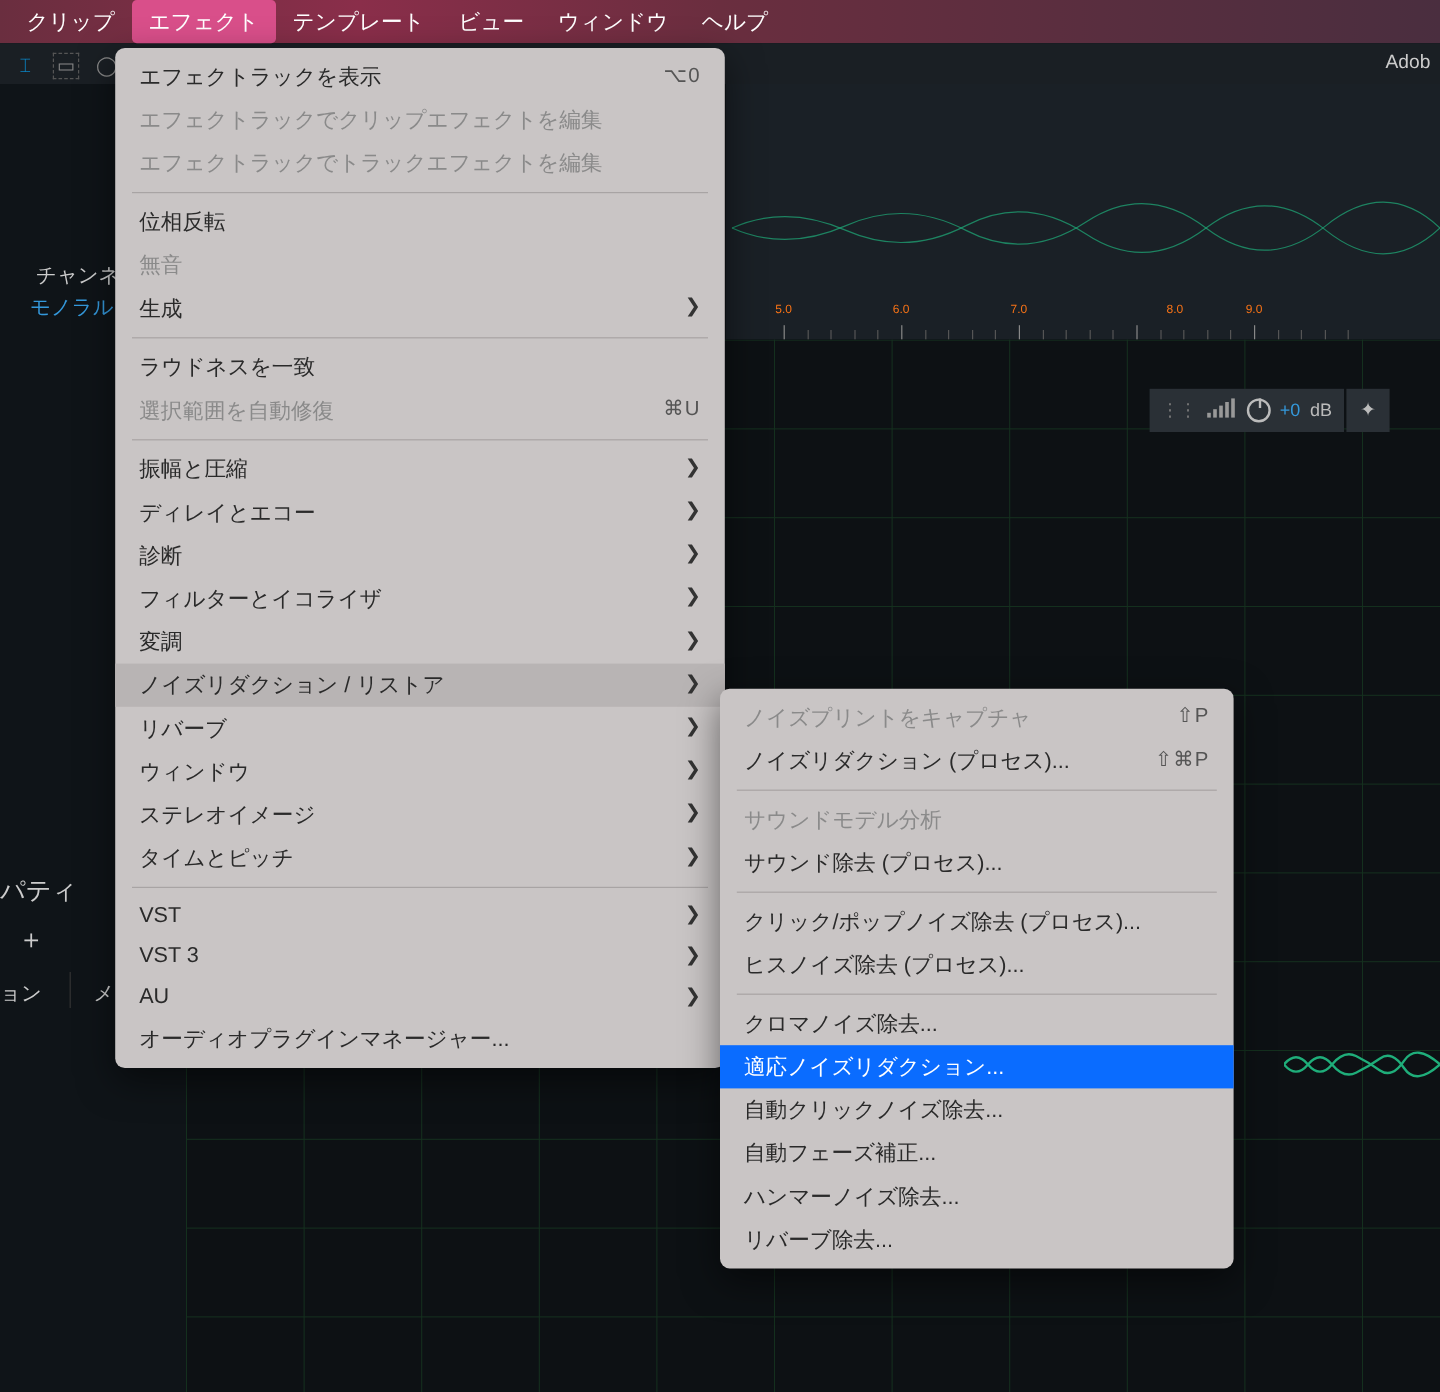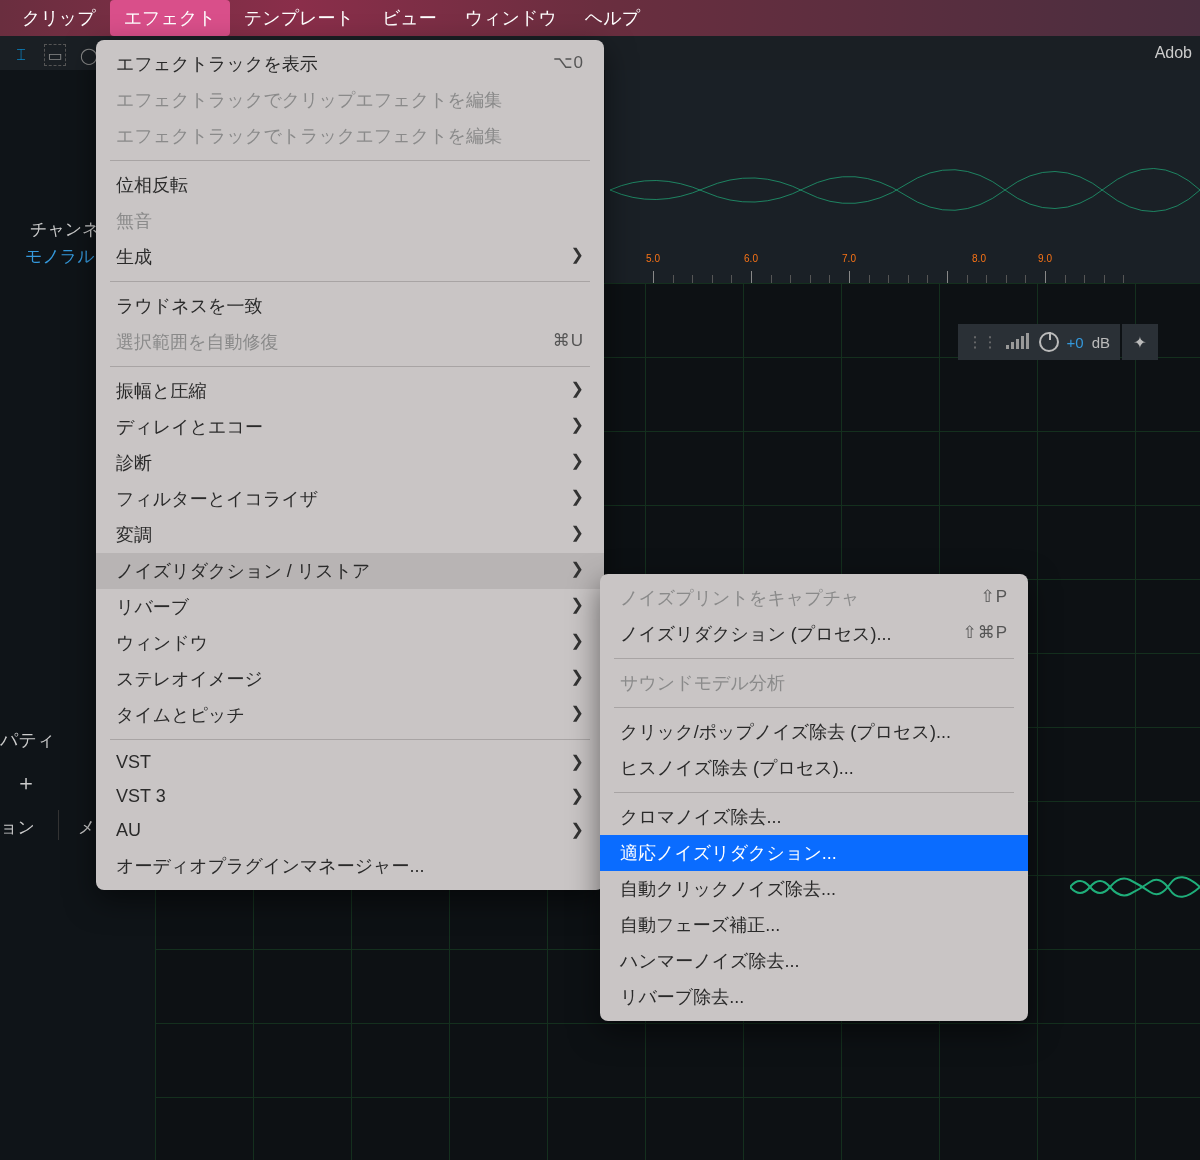--- a/index.html
+++ b/index.html
@@ -255,6 +255,10 @@
       <span>サウンドモデル分析</span>
       <span></span>
     </div>
+    <div class="row">
+      <span>サウンド除去 (プロセス)...</span>
+      <span></span>
+    </div>
     <div class="sep"></div>
     <div class="row">
       <span>クリック/ポップノイズ除去 (プロセス)...</span>

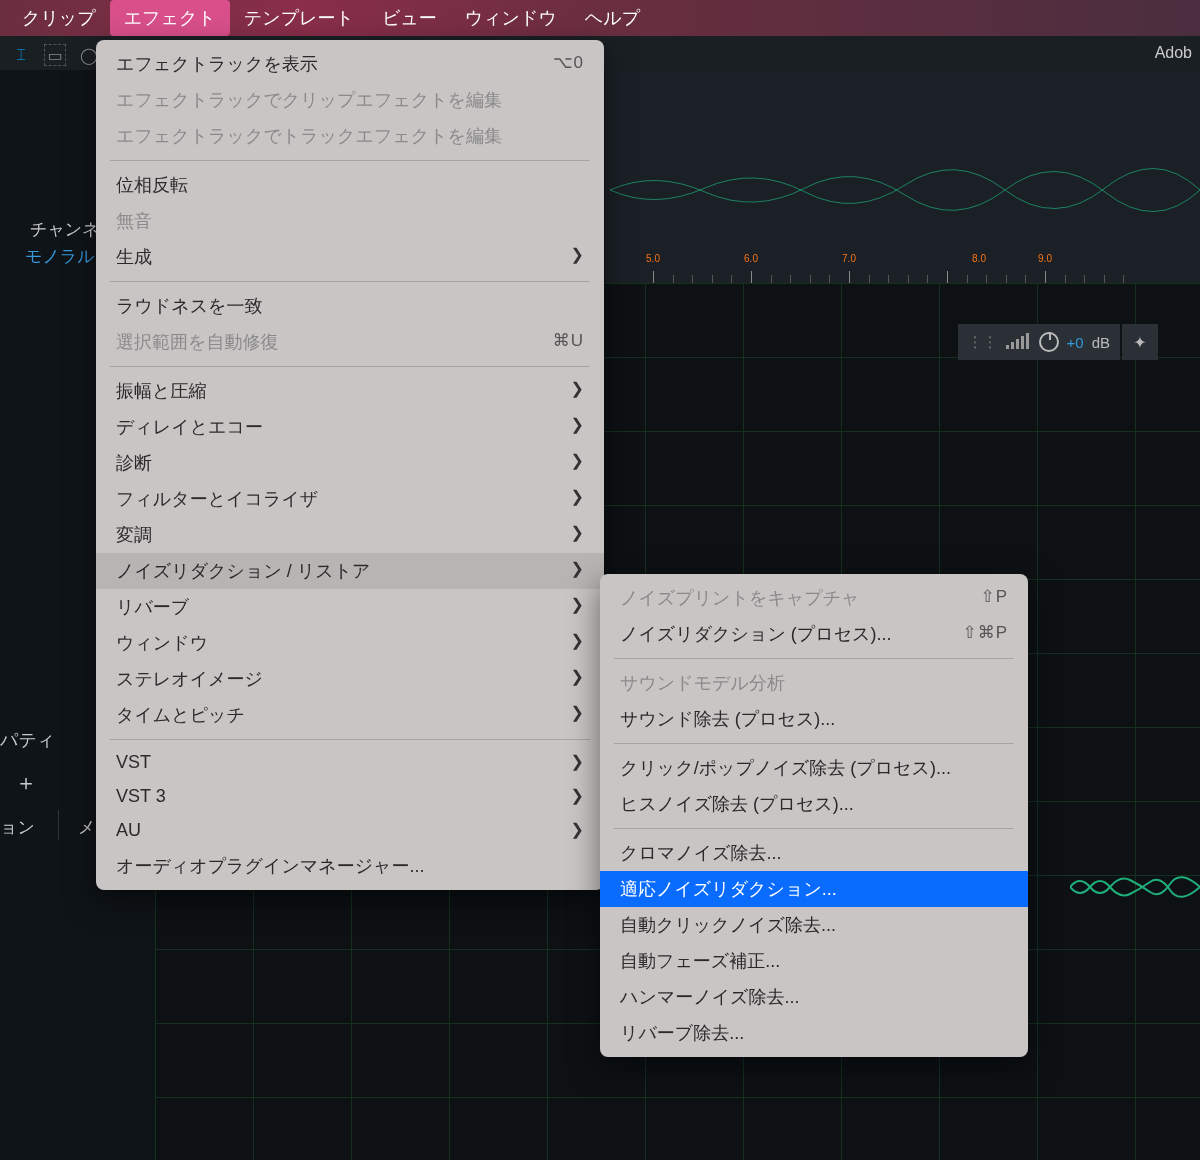--- a/index.html
+++ b/index.html
@@ -20,7 +20,7 @@
 
 .side-label { position:absolute; left:30px; top:218px; color:#ccc; font-size:17px; }
 .side-mono  { position:absolute; left:25px; top:245px; color:#3498db; font-size:17px; }
-.side-prop  { position:absolute; left:0; top:728px; color:#ccc; font-size:18px; }
+.side-prop  { position:absolute; left:0; top:728px; color:#ccc; font-size:21px; }
 .side-plus  { position:absolute; left:15px; top:768px; color:#ccc; font-size:22px; }
 .side-on    { position:absolute; left:0;  top:816px; color:#ccc; font-size:17px; }
 .side-me    { position:absolute; left:78px; top:816px; color:#ccc; font-size:17px; }

